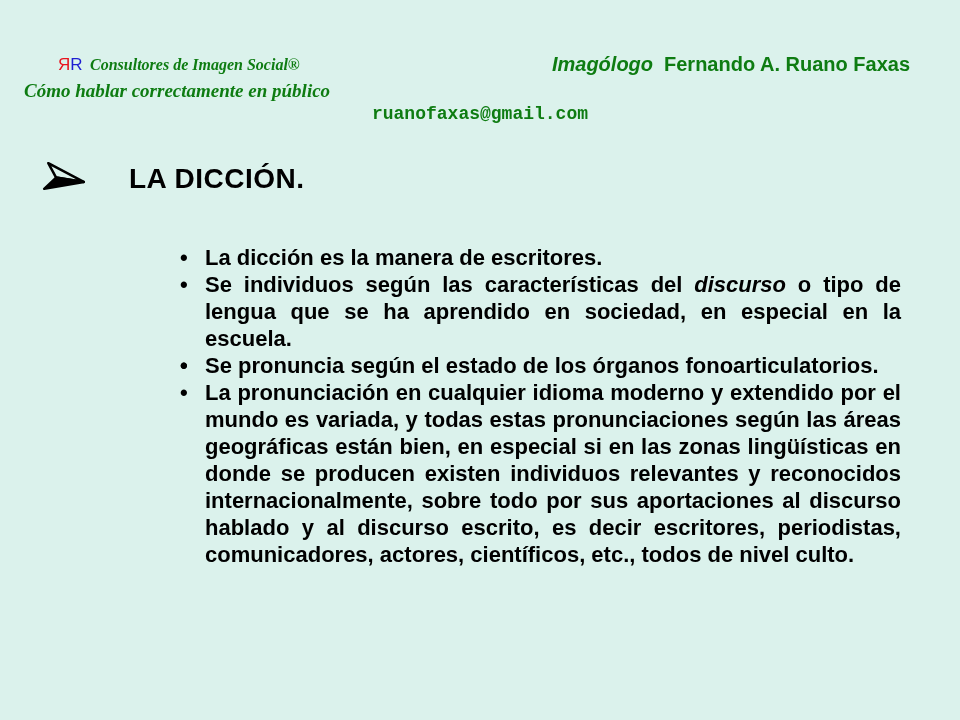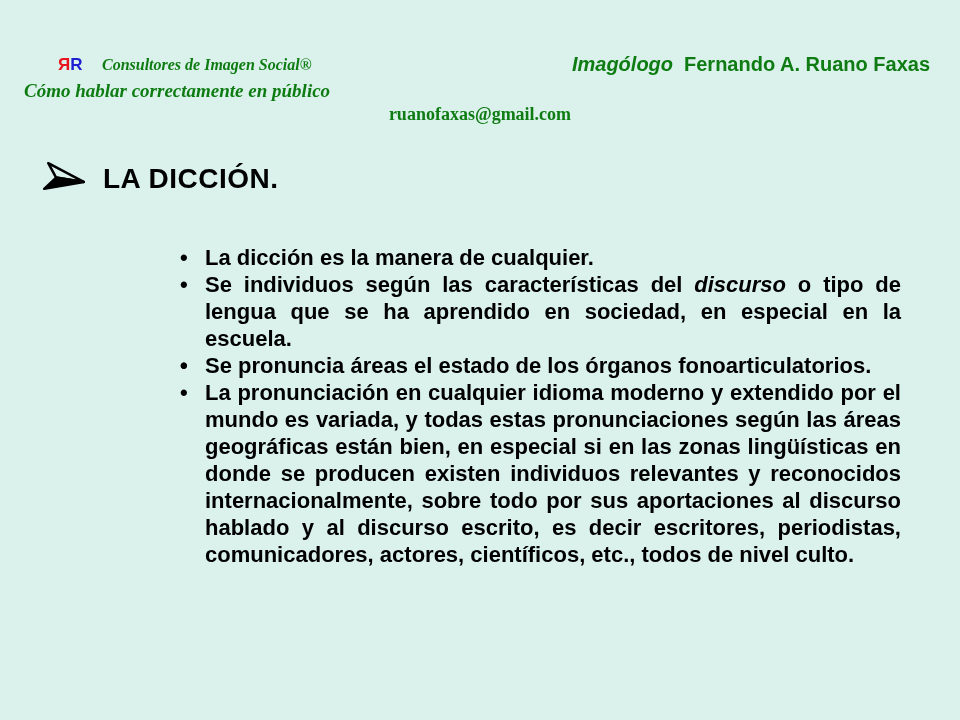--- a/index.html
+++ b/index.html
@@ -20,7 +20,7 @@
     position: absolute; left: 58px; top: 55px;
     white-space: nowrap;
   }
-  .logo { font-weight: bold; font-size: 17px; letter-spacing: 0; text-align: right; }
+  .logo { font-weight: normal; font-size: 17px; letter-spacing: 0; text-align: right; }
   .logo .lr { color: var(--red, #E8141E); }
   .logo .lb { color: var(--blue, #1E1ED2); }
   .brand {

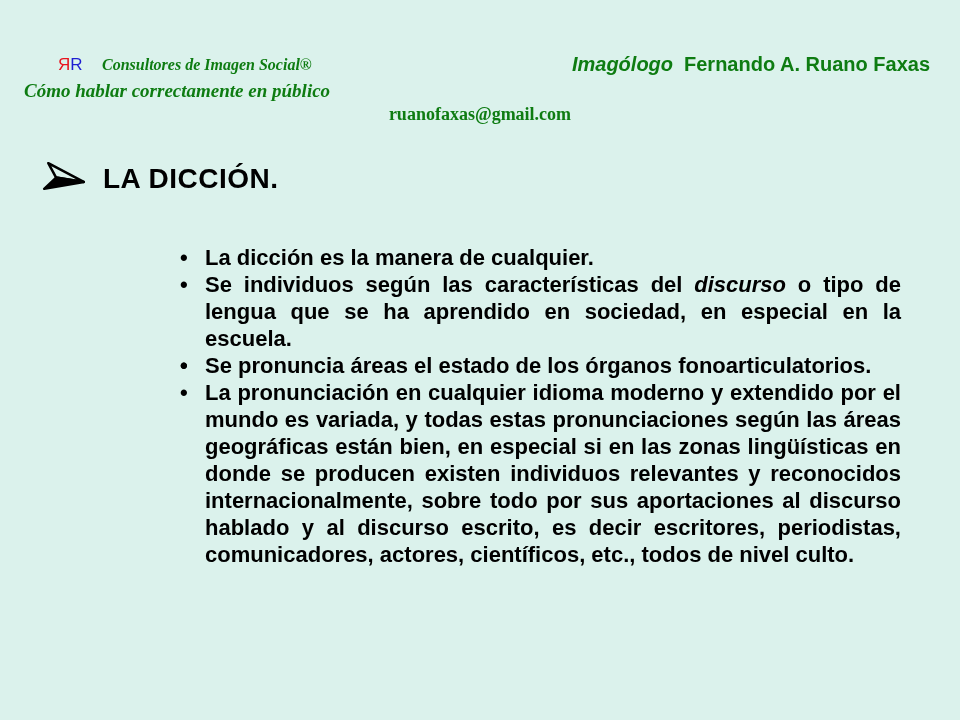--- a/index.html
+++ b/index.html
@@ -27,7 +27,7 @@
     font-family: "Liberation Serif", serif;
     font-style: italic; font-weight: bold;
     font-size: 16px; color: var(--green, #0E7C12);
-    margin-left: 15px;
+    margin-left: 3px;
   }
   .hdr-right {
     position: absolute; right: 30px; top: 53px;

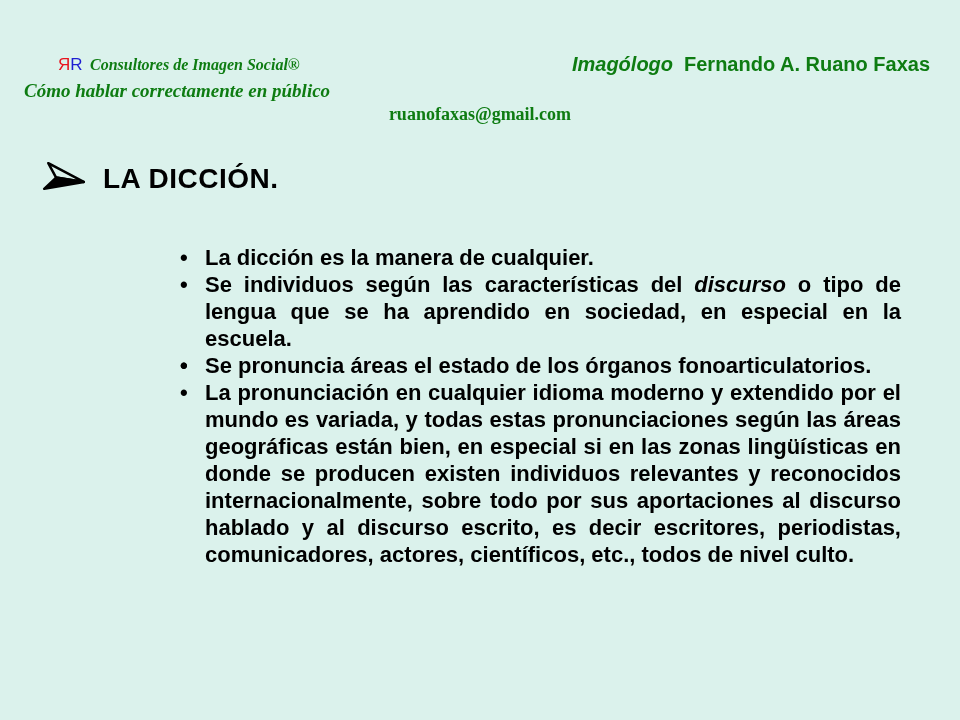--- a/index.html
+++ b/index.html
@@ -30,7 +30,7 @@
     margin-left: 3px;
   }
   .hdr-right {
-    position: absolute; right: 30px; top: 53px;
+    position: absolute; right: 50px; top: 53px;
     font-size: 20px; font-weight: bold;
     color: var(--green, #0E7C12);
     white-space: nowrap;

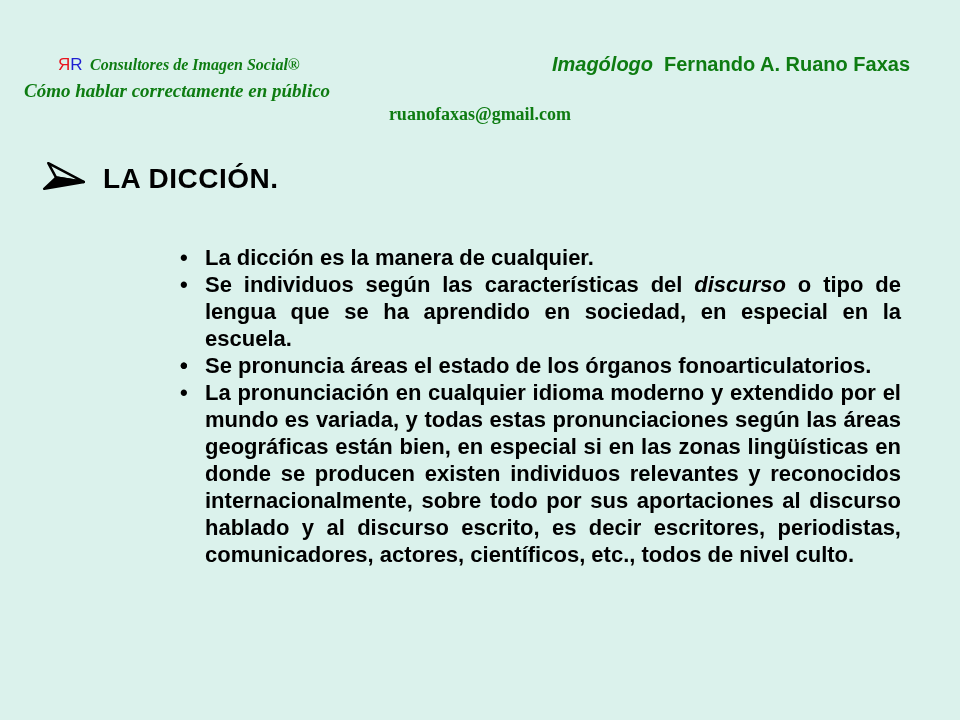--- a/index.html
+++ b/index.html
@@ -46,7 +46,7 @@
   .email {
     position: absolute; top: 104px; left: 0; width: 100%;
     text-align: center;
-    font-family: Liberation Serif, serif;
+    font-family: Liberation Mono, monospace;
     font-weight: bold;
     font-size: 18px; color: var(--green, #0E7C12);
   }

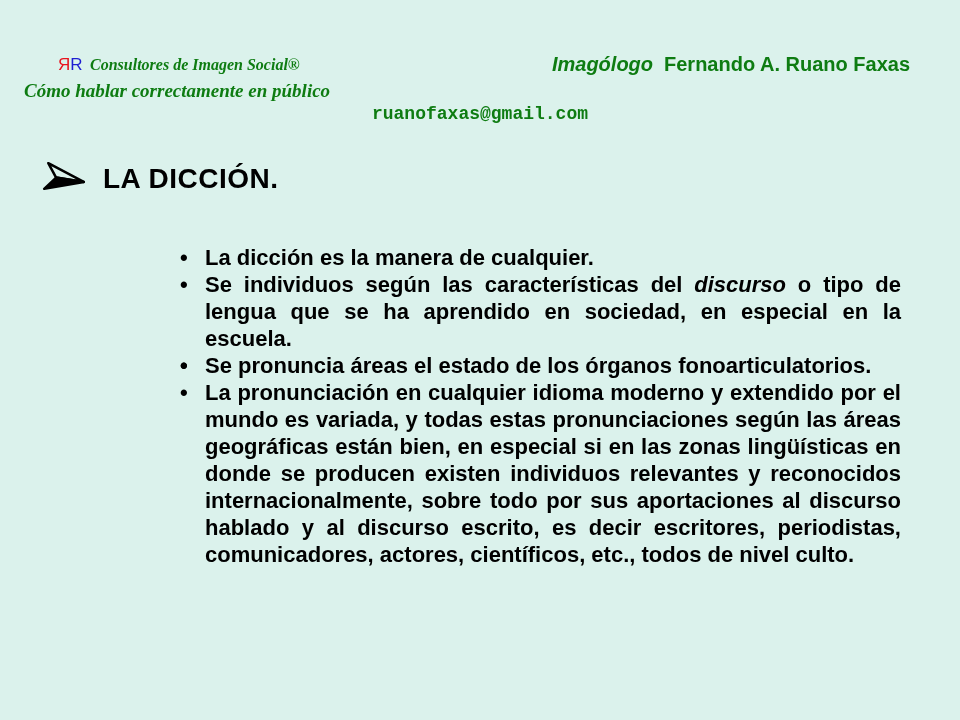--- a/index.html
+++ b/index.html
@@ -54,7 +54,7 @@
   
   .title-row {
     position: absolute; left: 42px; top: 160px;
-    display: flex; align-items: center; gap: 15px;
+    display: flex; align-items: center; gap: 41px;
   }
   .arrow-svg { width: 46px; height: 38px; transform: rotate(9deg); }
   .title {

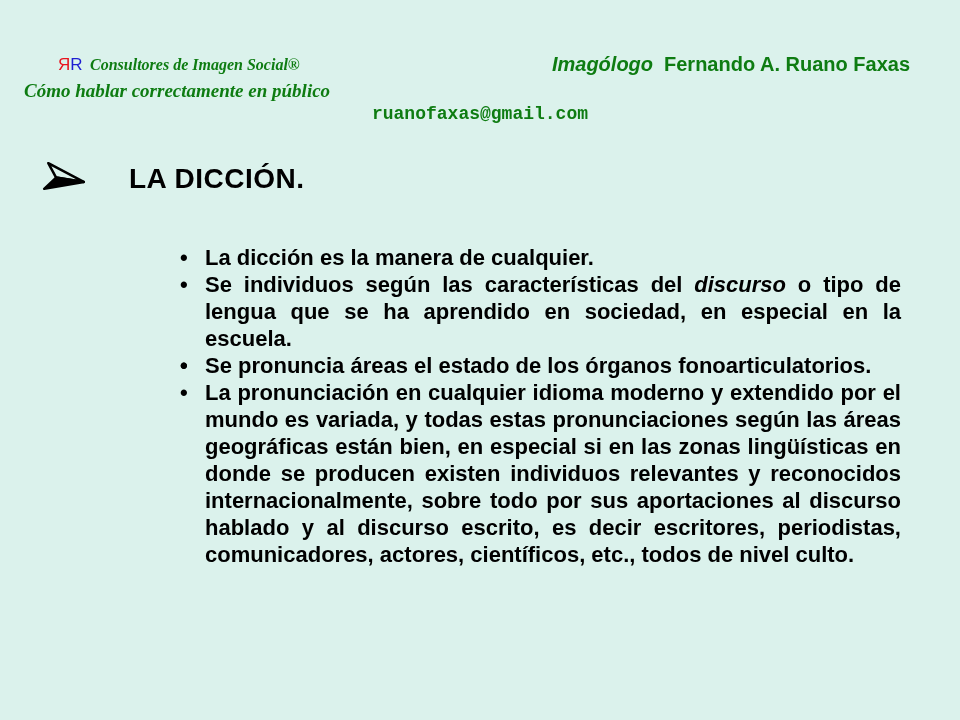--- a/index.html
+++ b/index.html
@@ -109,7 +109,7 @@
 
   <ul class="bullets">
     <li>
-      <span class="dot">•</span><span>La dicción es la manera de cualquier.</span>
+      <span class="dot">•</span><span>La dicción es la manera de escritores.</span>
     </li>
     <li>
       <span class="dot">•</span><span>Se individuos según las características del </span><span class="em">discurso</span><span> o tipo de lengua que se ha aprendido en sociedad, en especial en la escuela.</span>

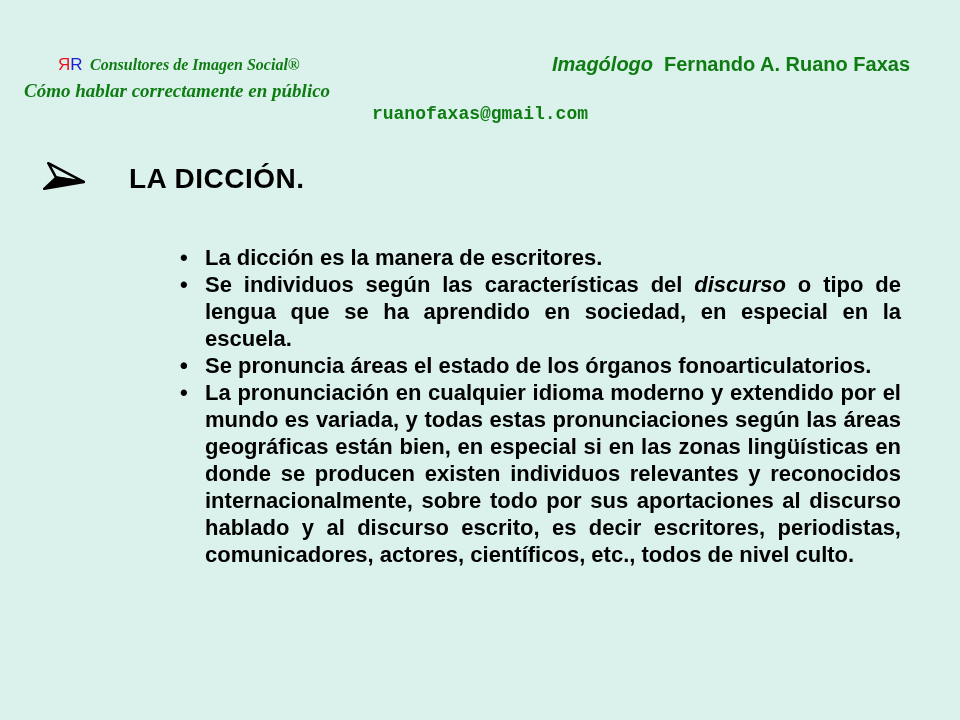--- a/index.html
+++ b/index.html
@@ -118,7 +118,7 @@
       <span class="dot">•</span>
     </li>
     <li>
-      <span class="dot">•</span><span>Se pronuncia áreas el estado de los órganos fonoarticulatorios.</span>
+      <span class="dot">•</span><span>Se pronuncia según el estado de los órganos fonoarticulatorios.</span>
     </li>
     <li>
       <span class="dot">•</span><span>La pronunciación en cualquier idioma moderno y extendido por el mundo es variada, y todas estas pronunciaciones según las áreas geográficas están bien, en especial si en las zonas lingüísticas en donde se producen existen individuos relevantes y reconocidos internacionalmente, sobre todo por sus aportaciones al discurso hablado y al discurso escrito, es decir escritores, periodistas, comunicadores, actores, científicos, etc., todos de nivel culto.</span>

